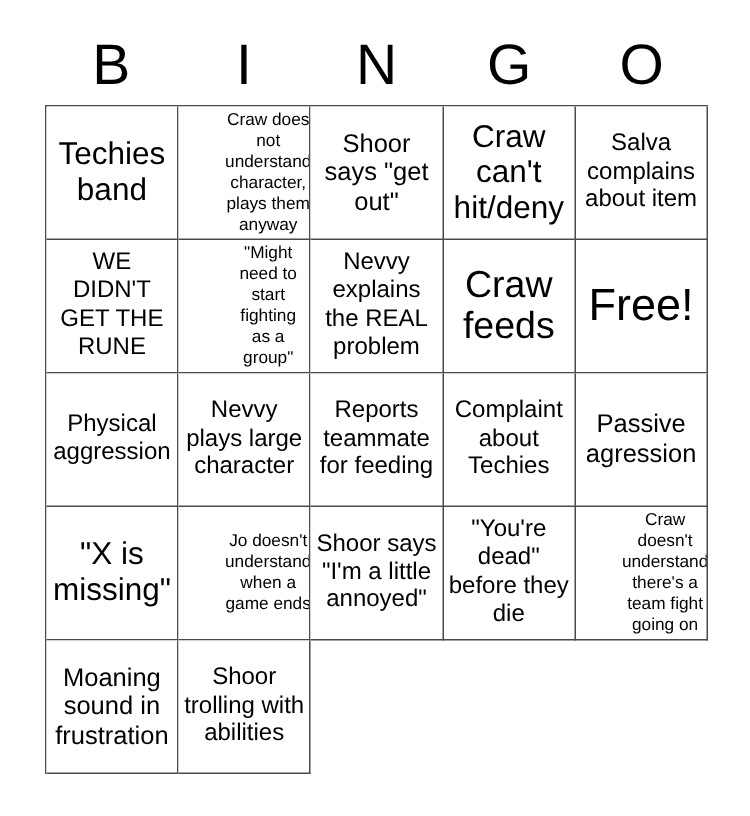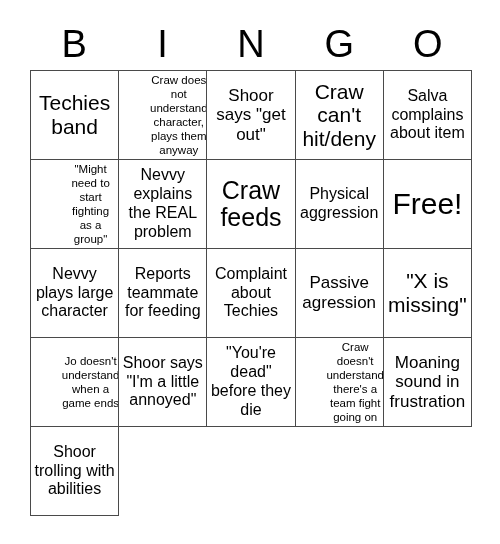--- a/index.html
+++ b/index.html
@@ -114,6 +114,9 @@
         <span class="cell-text fs-sm">Salva complains about item</span>
       </div>
     <div class="cell">
+        <span class="cell-text fs-sm">WE DIDN'T GET THE RUNE</span>
+      </div>
+    <div class="cell">
         <span class="cell-text fs-xs">"Might need to start fighting as a group"</span>
       </div>
 

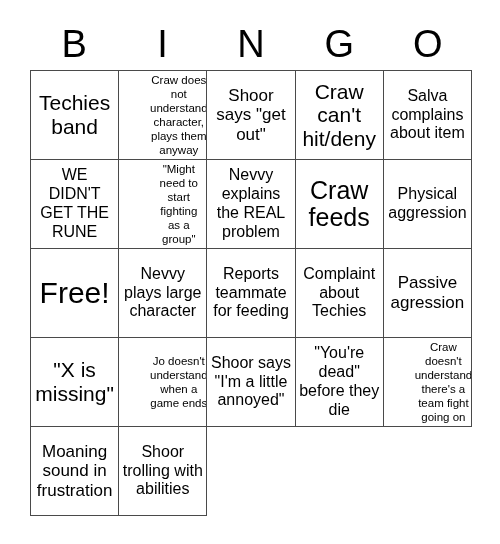--- a/index.html
+++ b/index.html
@@ -127,10 +127,10 @@
         <span class="cell-text fs-xl">Craw feeds</span>
       </div>
     <div class="cell">
-        <span class="cell-text fs-sm">Physical aggression</span>
+        <span class="cell-text fs-free">Free!</span>
       </div>
     <div class="cell">
-        <span class="cell-text fs-free">Free!</span>
+        <span class="cell-text fs-sm">Physical aggression</span>
       </div>
     <div class="cell">
         <span class="cell-text fs-sm">Nevvy plays large character</span>

